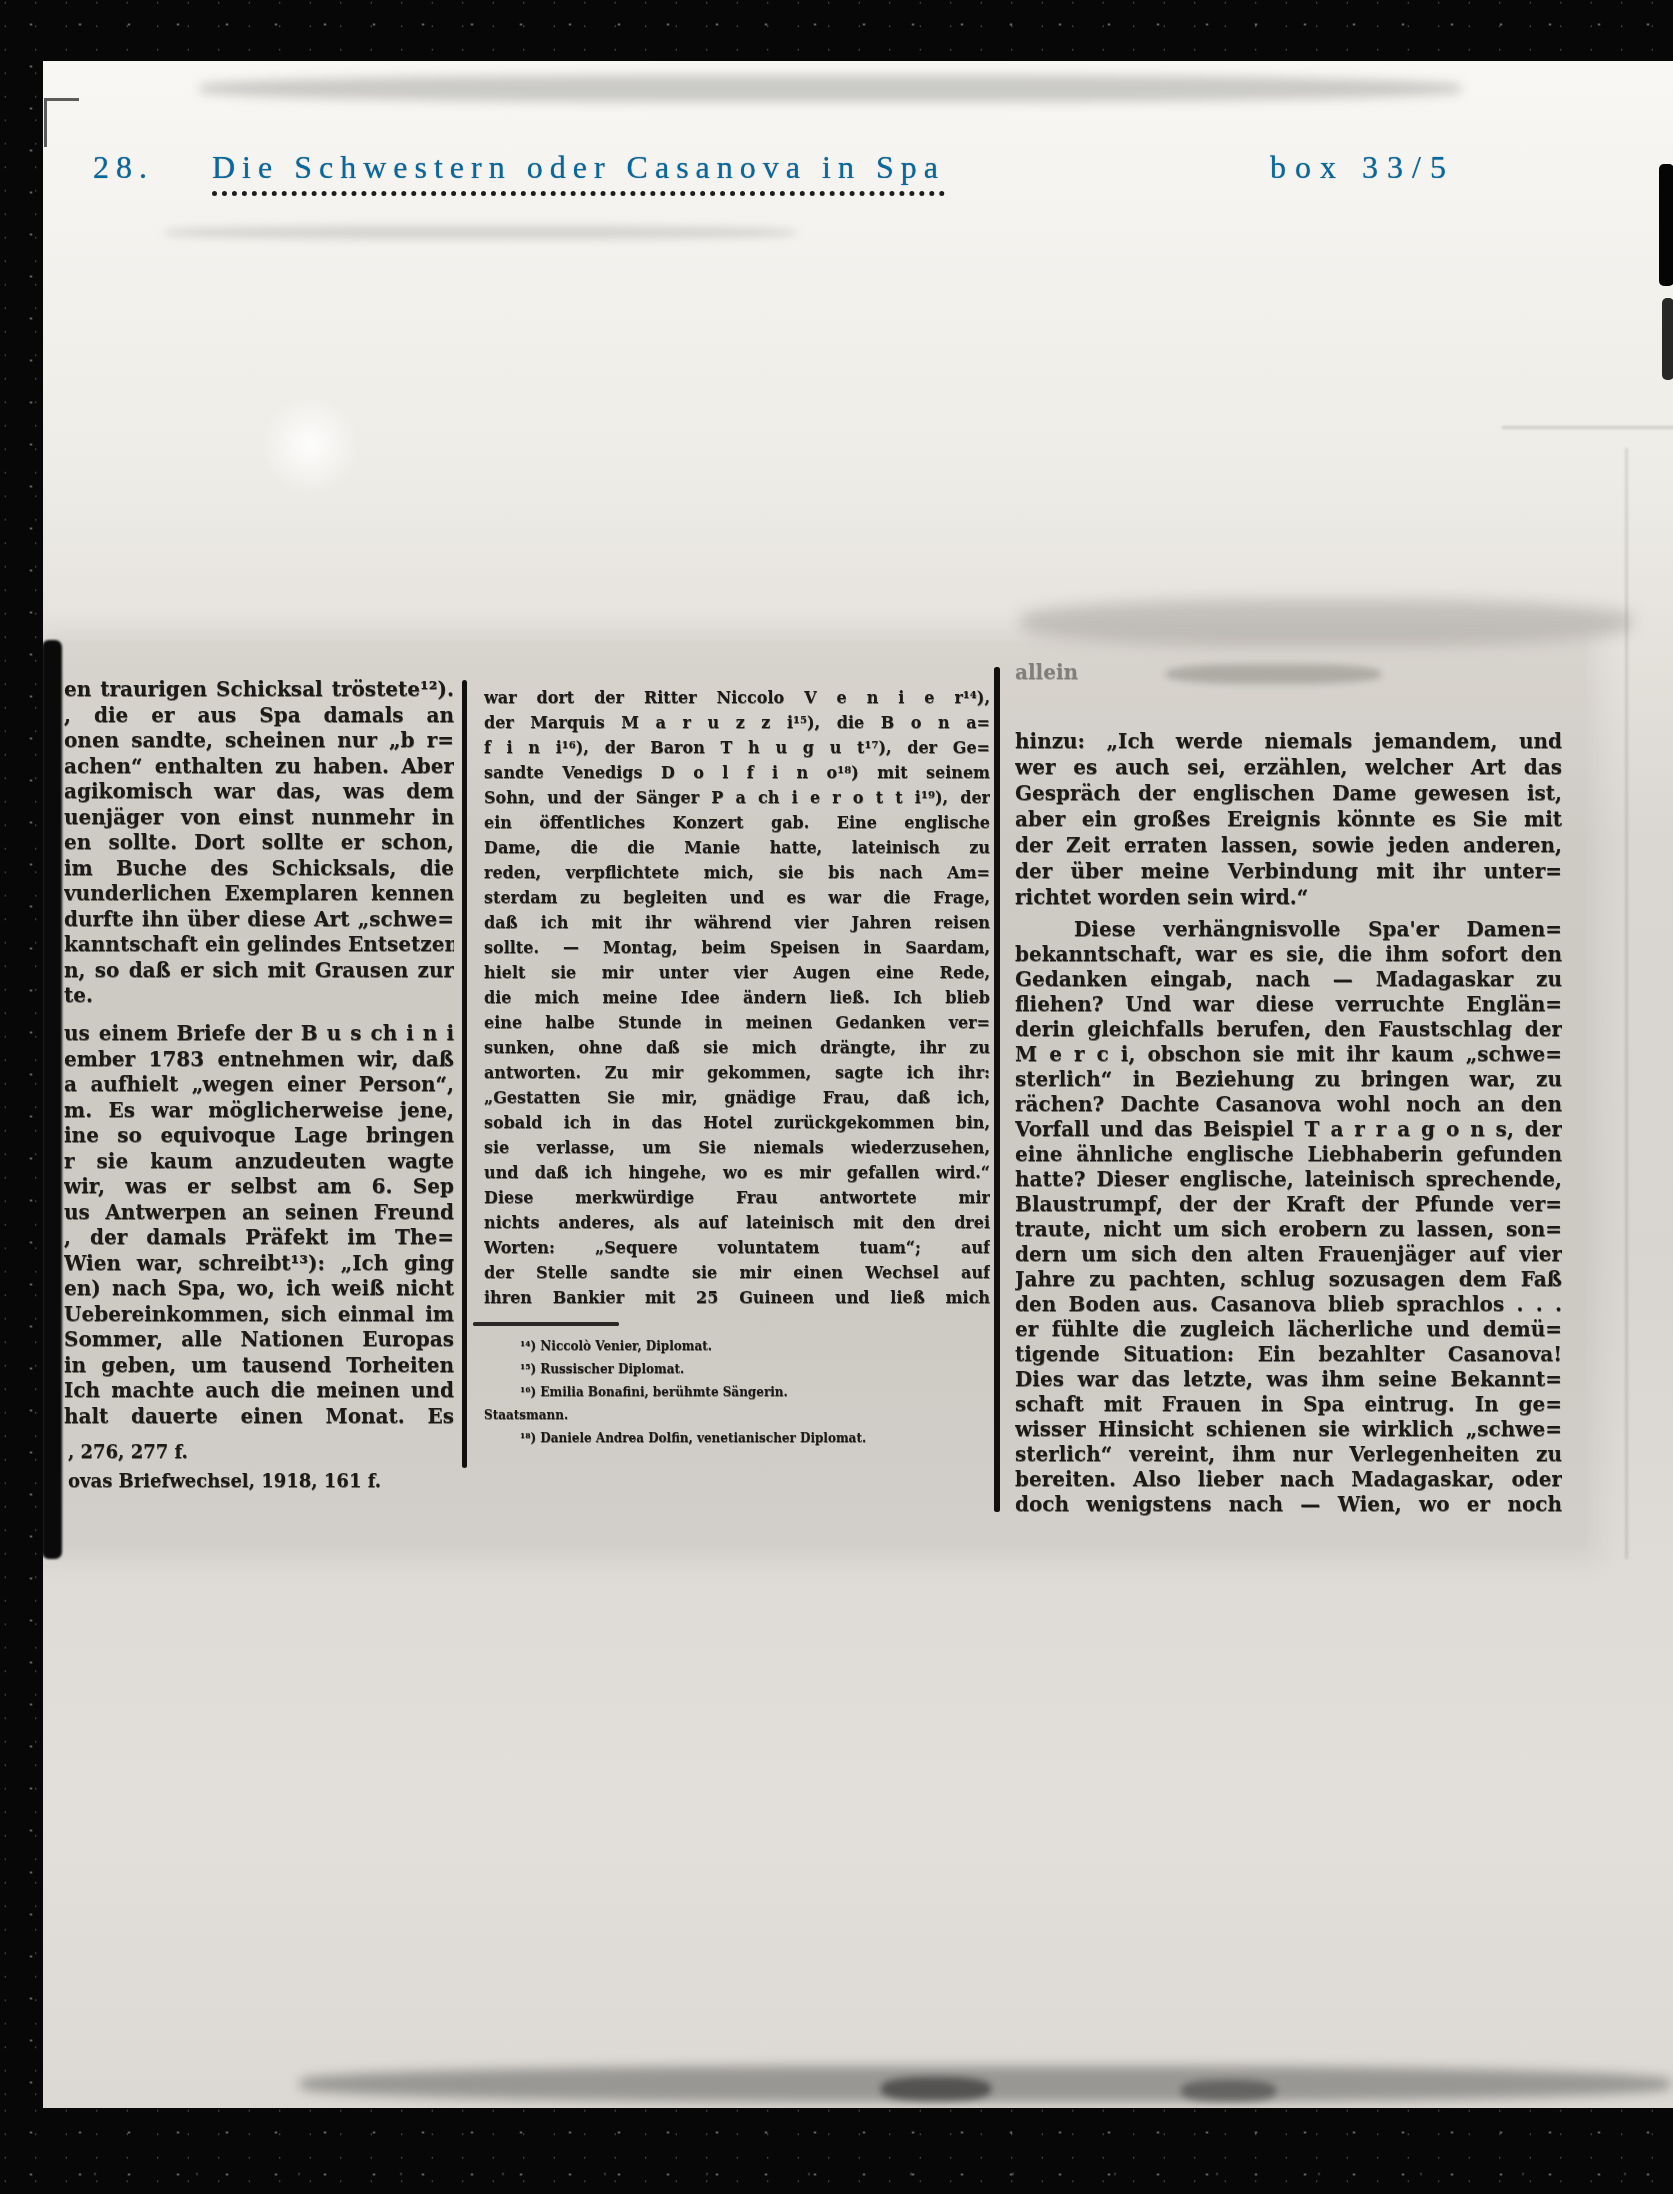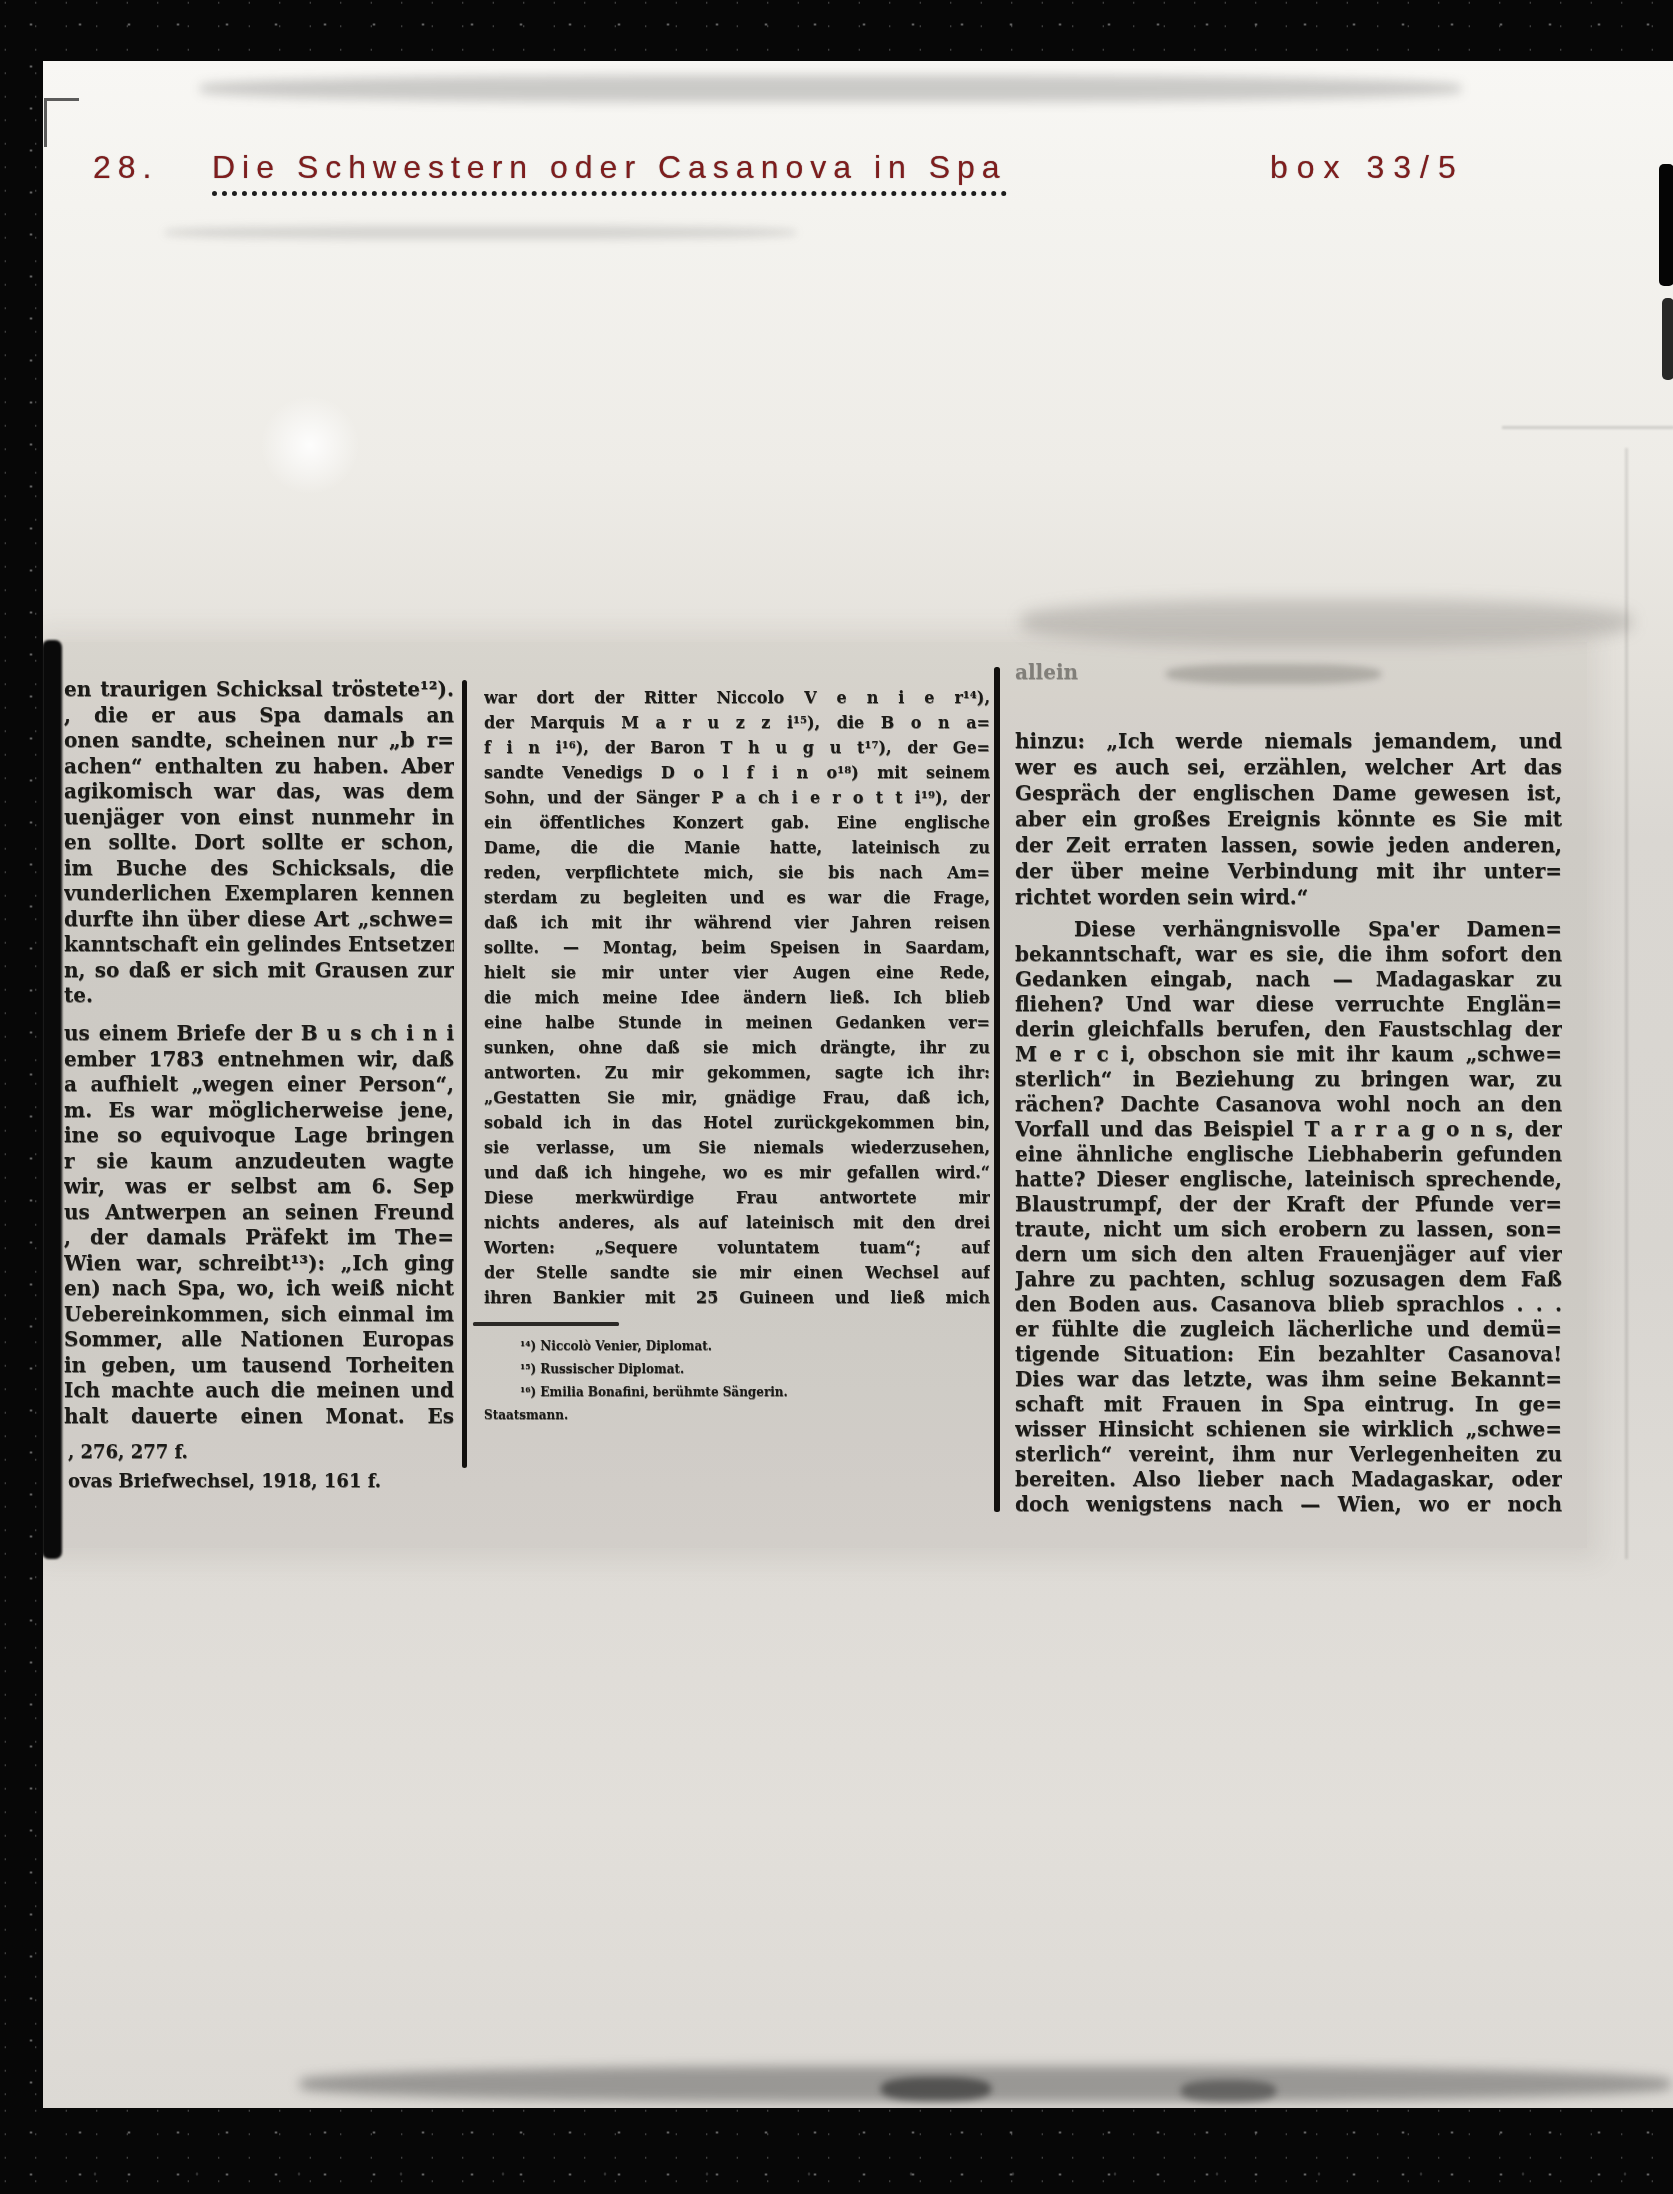--- a/index.html
+++ b/index.html
@@ -39,8 +39,8 @@
     border-left:3.5px solid rgba(40,40,40,.75);border-top:3.5px solid rgba(40,40,40,.75);}
   
   .hdr{
-    position:absolute;top:151px;color:#7f1d1d;
-    font-family:Liberation Sans, sans-serif;
+    position:absolute;top:151px;color:#0369a1;
+    font-family:Liberation Serif, serif;
     font-size:32px;line-height:1;letter-spacing:7px;white-space:nowrap;
     text-shadow:0 0 1px rgba(10,10,10,.55);
   }

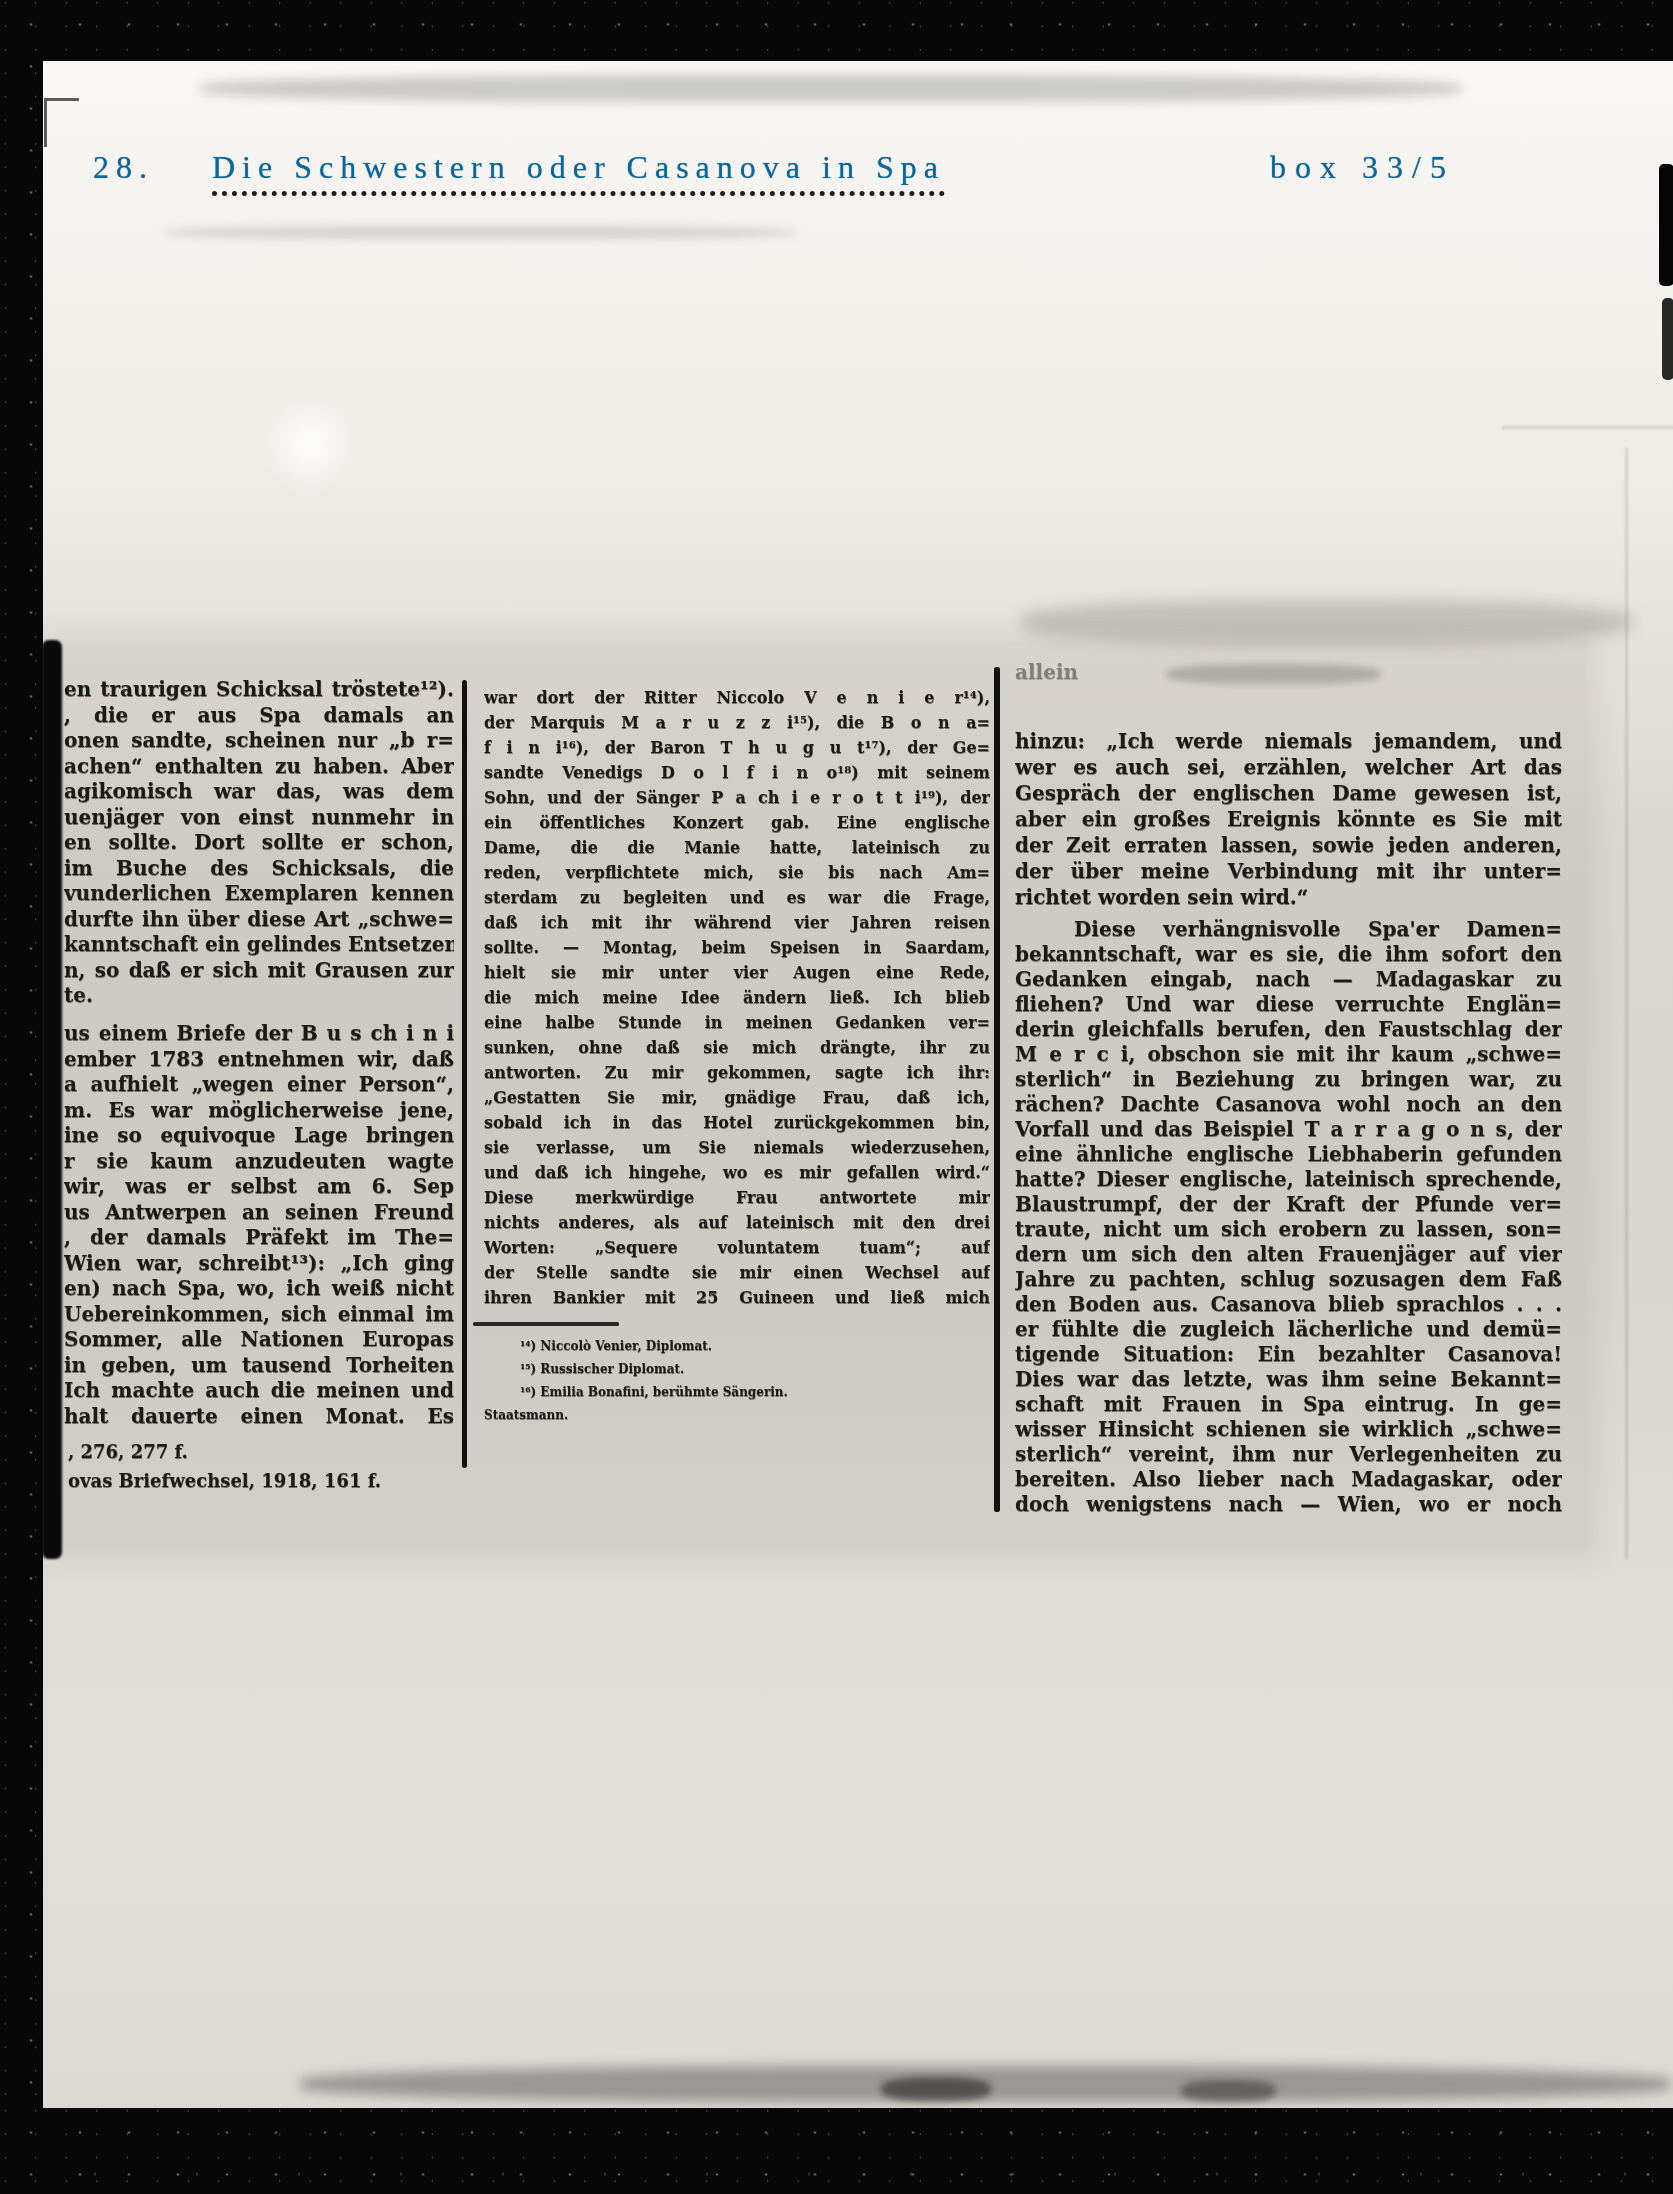--- a/index.html
+++ b/index.html
@@ -169,6 +169,7 @@
     <div class="line fn-num">¹⁵) Russischer Diplomat.</div>
     <div class="line fn-num">¹⁶) Emilia Bonafini, berühmte Sängerin.</div>
     <div class="line short">Staatsmann.</div>
+    <div class="line fn-num">¹⁸) Daniele Andrea Dolfin, venetianischer Diplomat.</div>
   </div>
 
 <div class="col c3-faded">allein</div>

